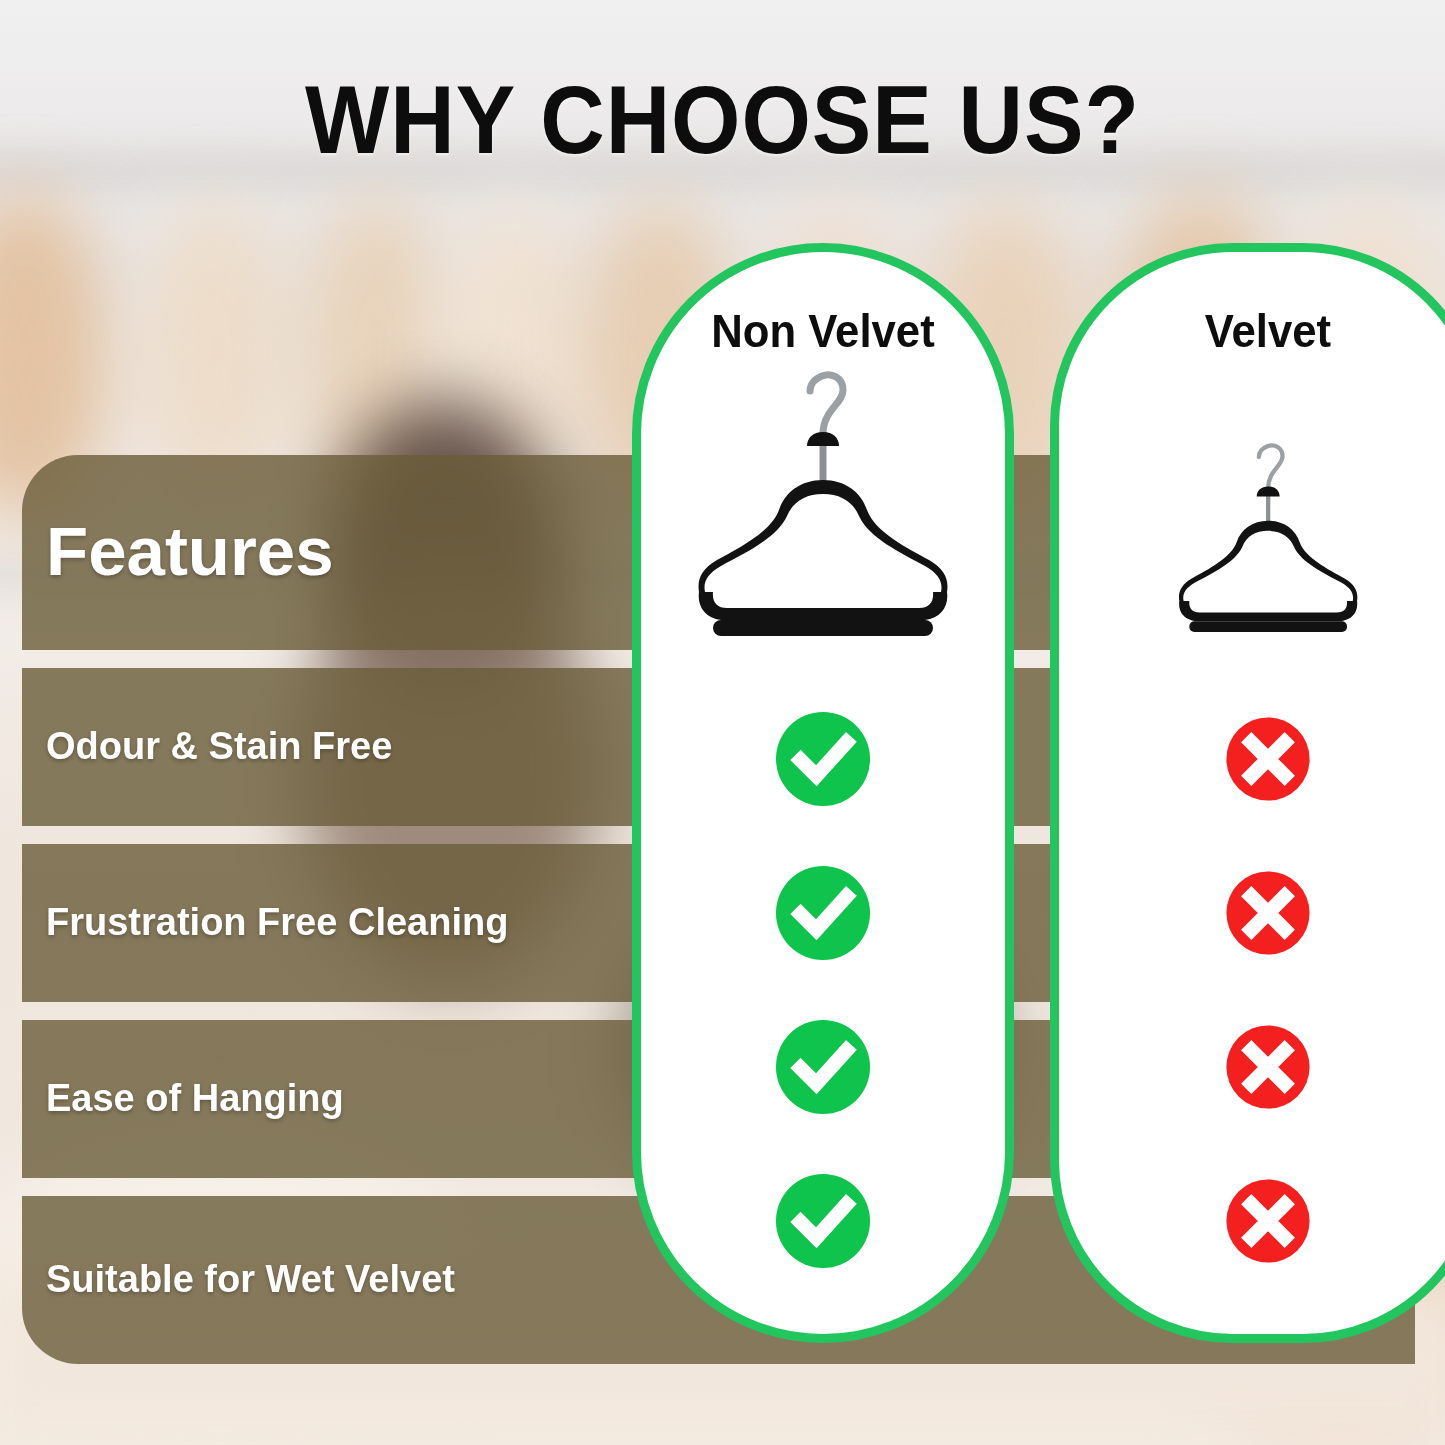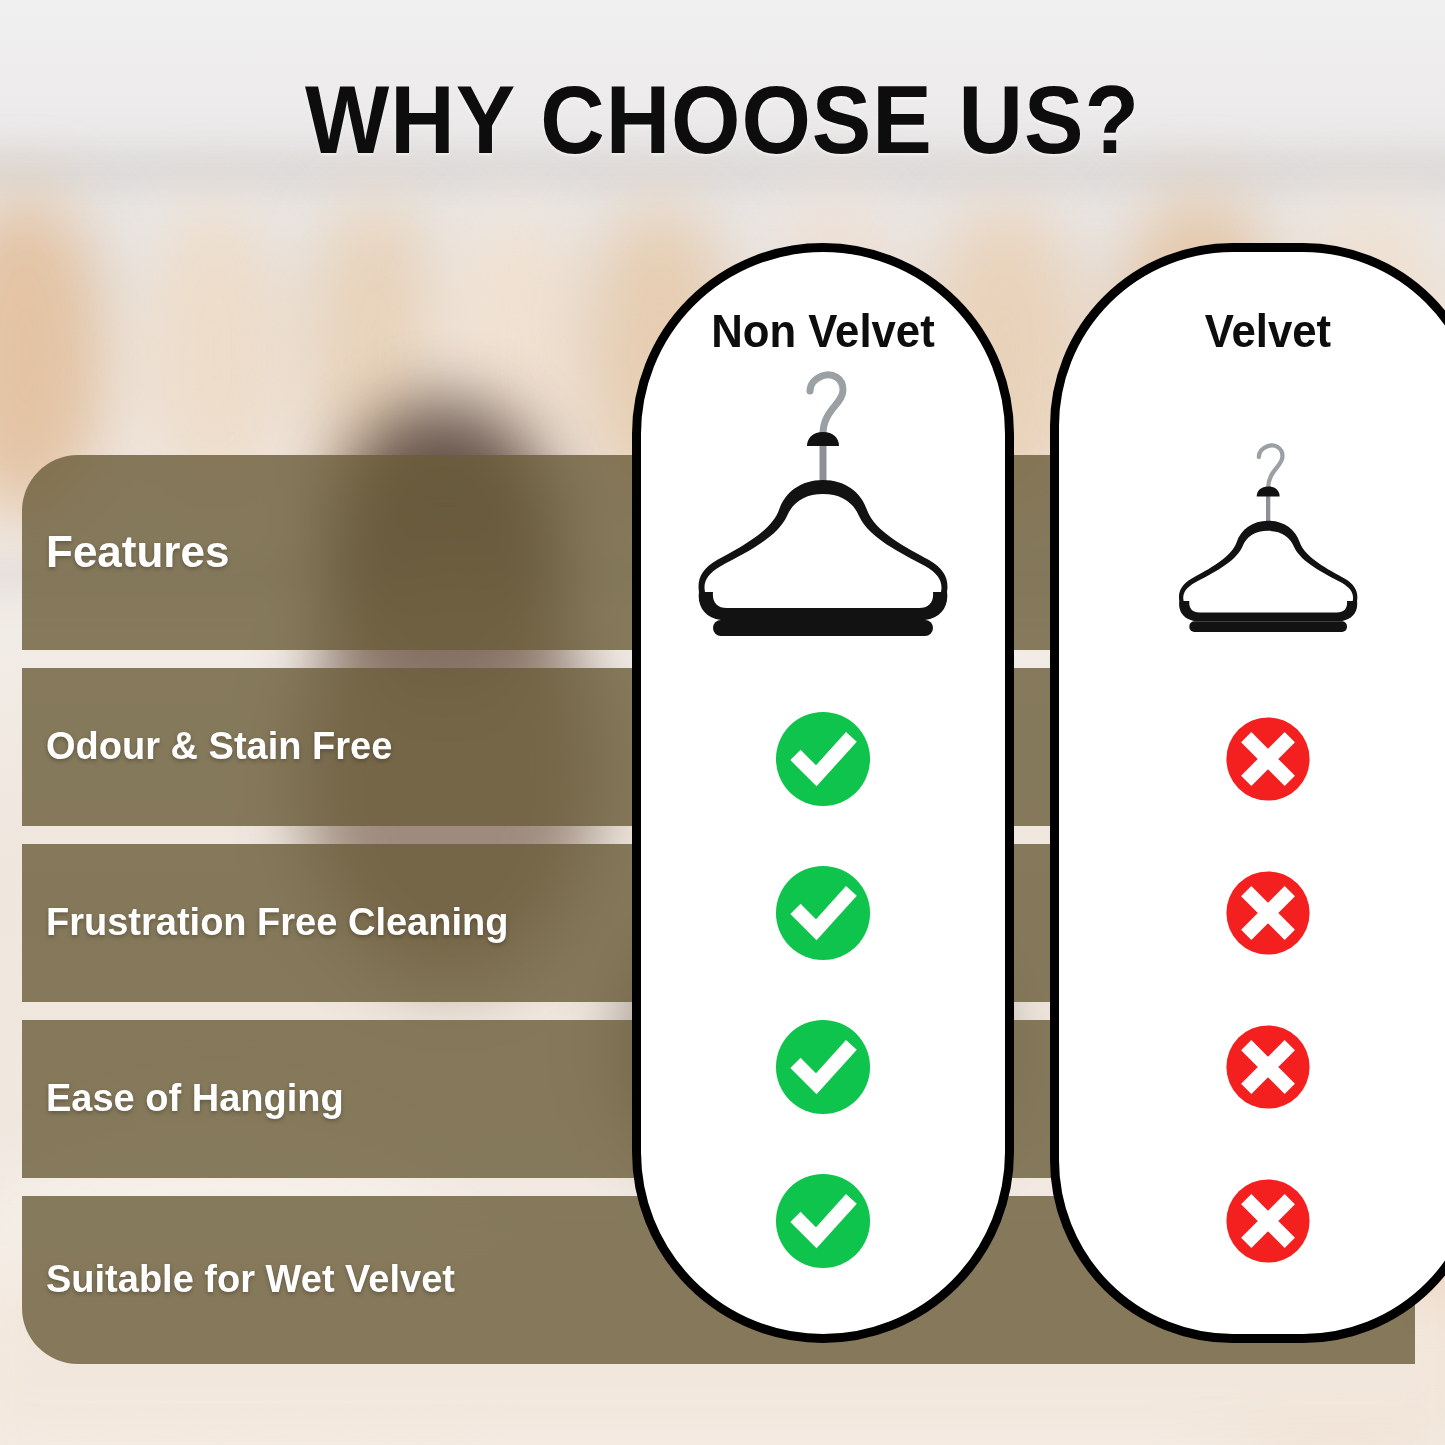--- a/index.html
+++ b/index.html
@@ -53,7 +53,7 @@
   .panel{
     position:absolute;
     background:#ffffff;
-    border:9px solid #000000;
+    border:9px solid #22c55e;
     box-sizing:border-box;
   }
   #panel-left{left:632px;top:243px;width:382px;height:1100px;border-radius:191px;}

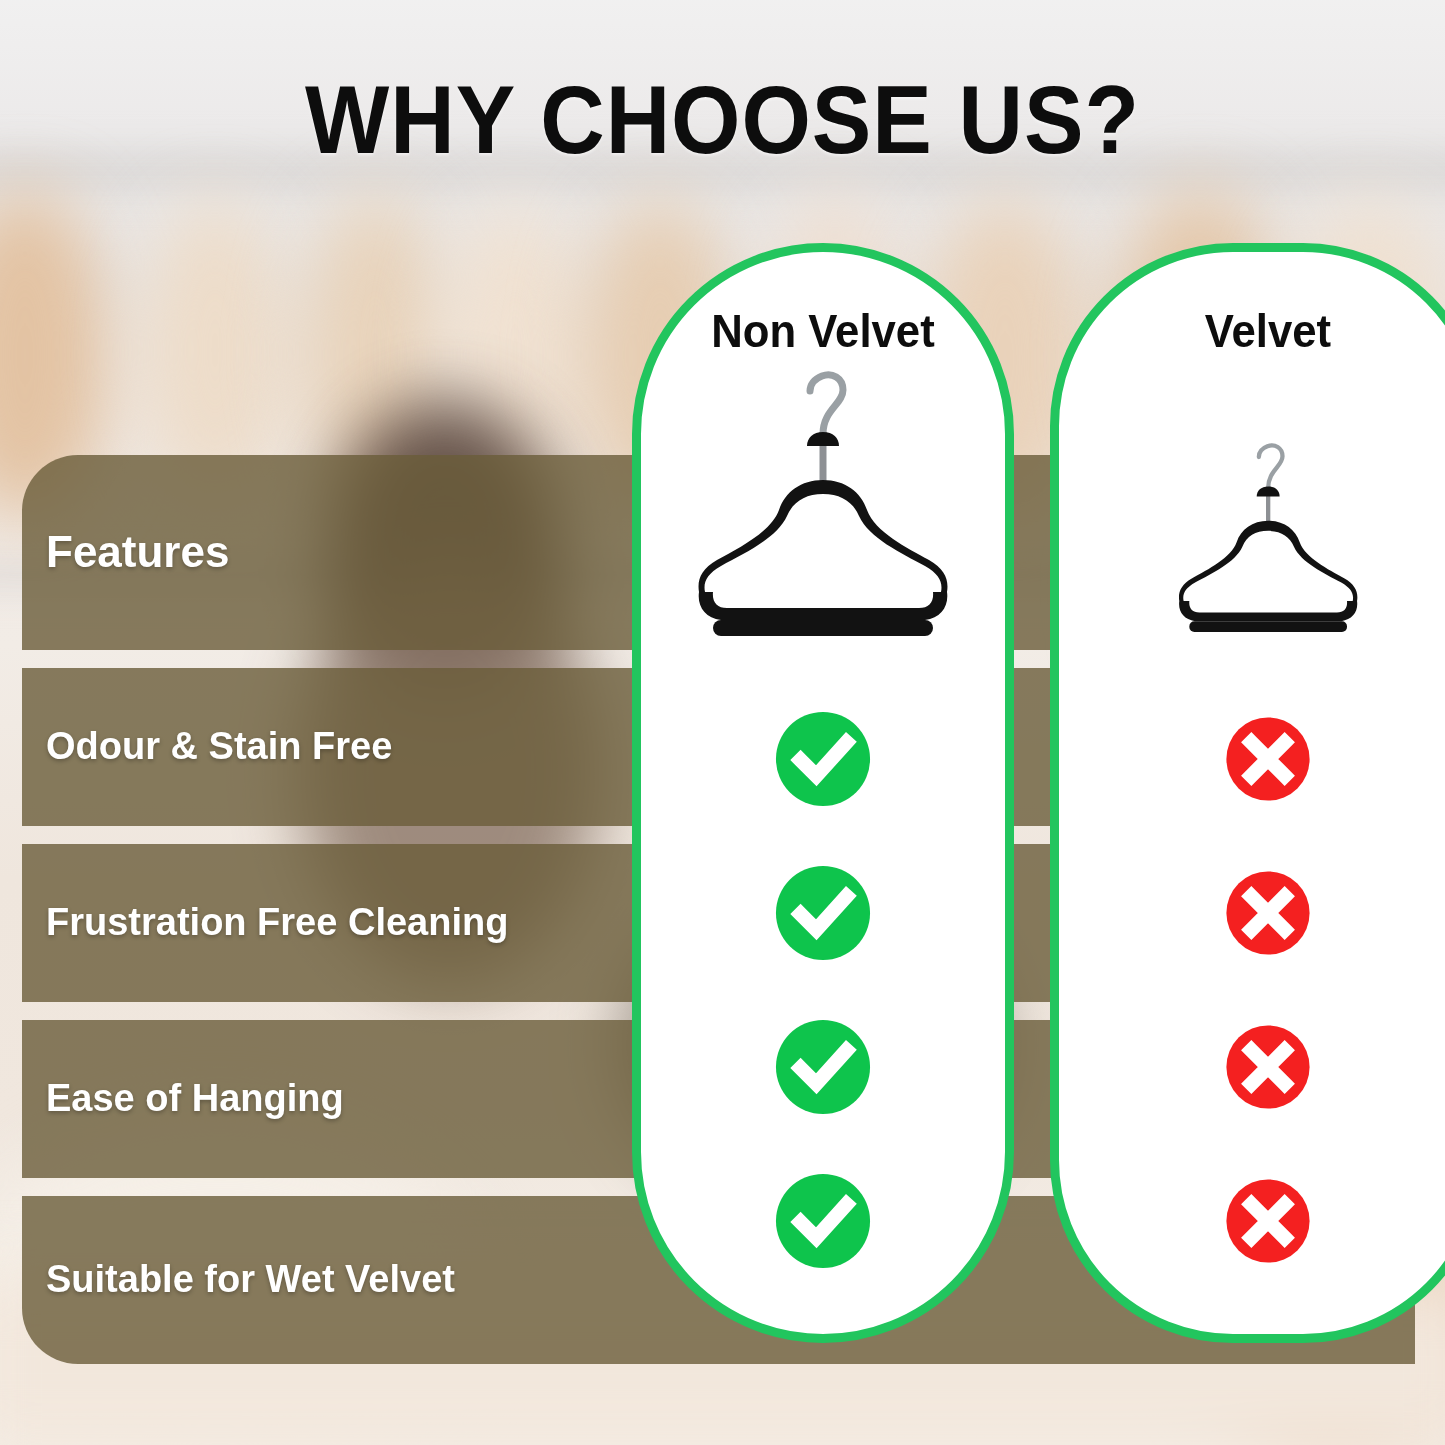--- a/index.html
+++ b/index.html
@@ -47,7 +47,7 @@
     color:#ffffff;font-weight:bold;font-size:38px;line-height:1.05;
     white-space:nowrap;text-shadow:0 2px 4px rgba(0,0,0,.28);
   }
-  .bar.first .bar-label{font-size:44px;}
+  .bar.first .bar-label{font-size:69px;}
 
   
   .panel{

